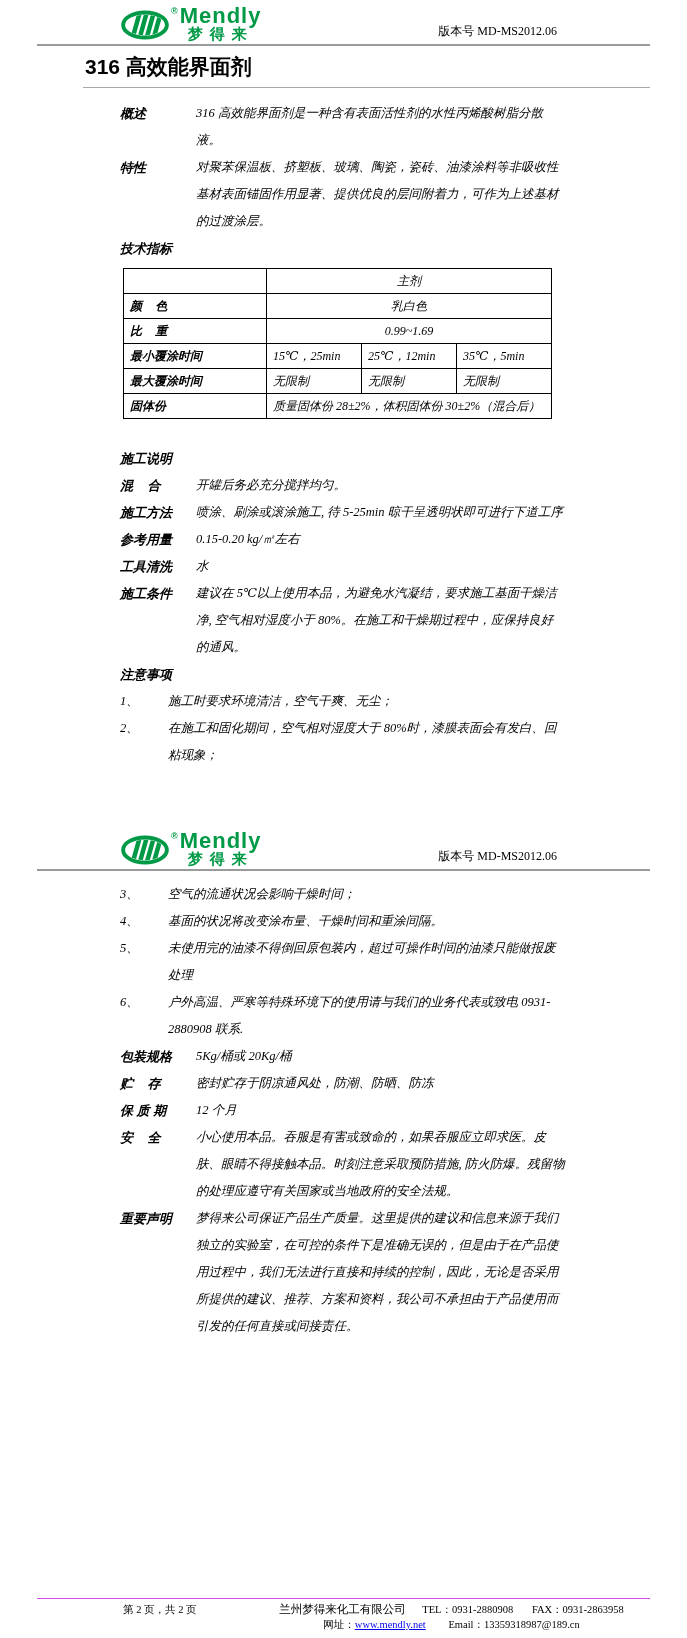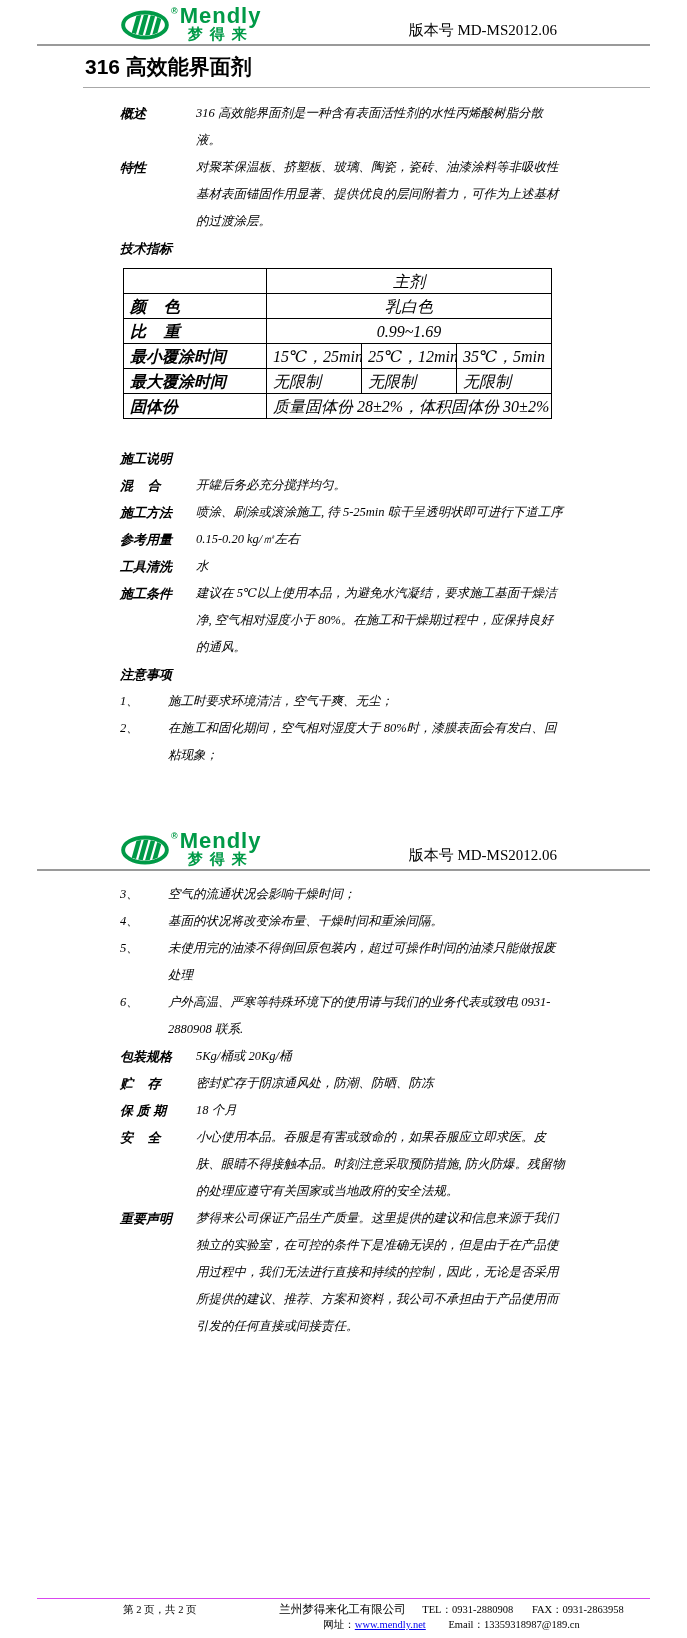--- a/index.html
+++ b/index.html
@@ -34,7 +34,7 @@
     font-weight: bold; font-size: 15px; line-height: 16px; color: #009a47;
     letter-spacing: 7px; margin-left: 8px;
   }
-  .version { font-size: 15px; padding-bottom: 2px; white-space: nowrap; }
+  .version { font-size: 12px; padding-bottom: 2px; white-space: nowrap; }
 
   
   .doc-title {

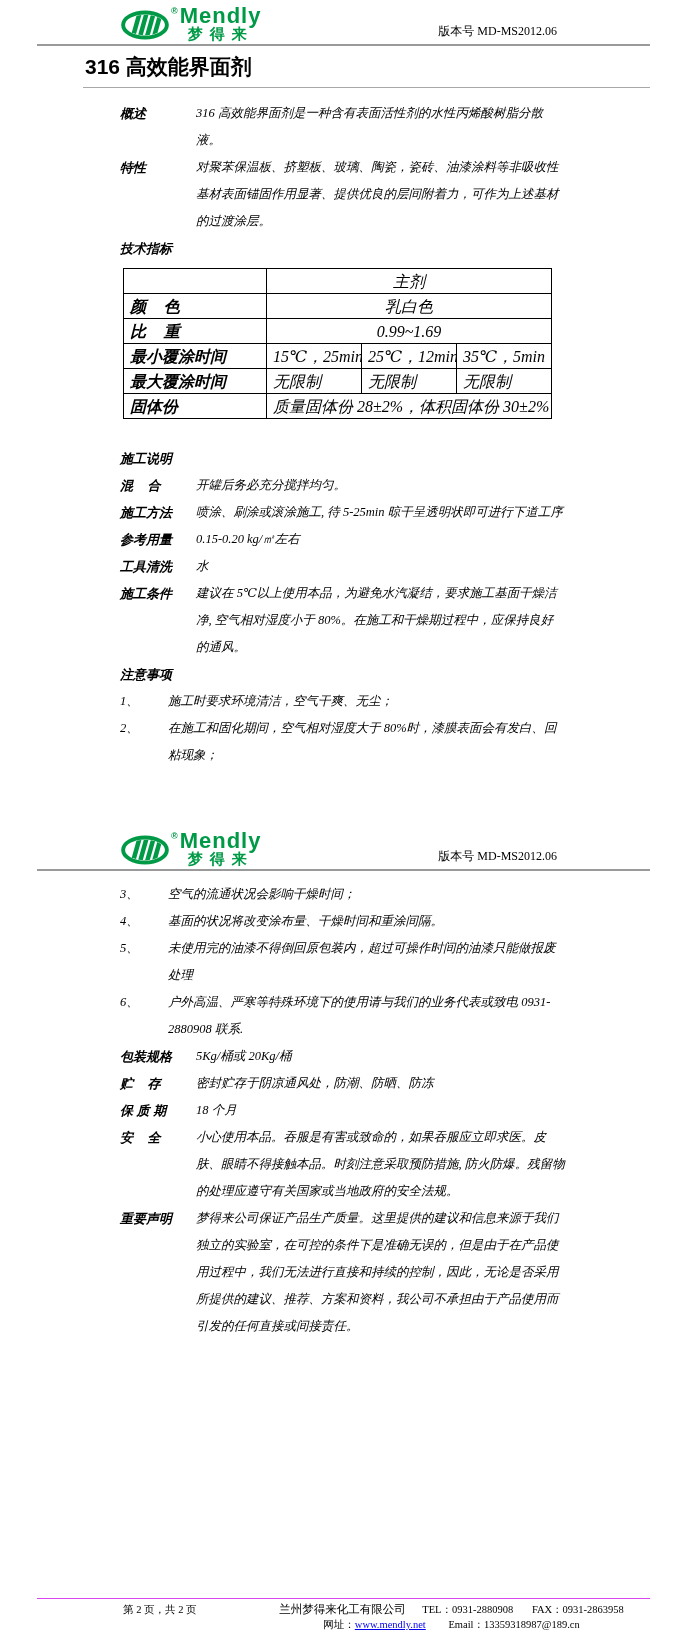--- a/index.html
+++ b/index.html
@@ -66,7 +66,7 @@
   
   table.spec {
     border-collapse: collapse; margin: 6px 0 0 3px;
-    width: 428px; table-layout: fixed; font-size: 16px;
+    width: 428px; table-layout: fixed; font-size: 12px;
   }
   table.spec td {
     border: 1px solid #000; height: 25px; line-height: 15px;

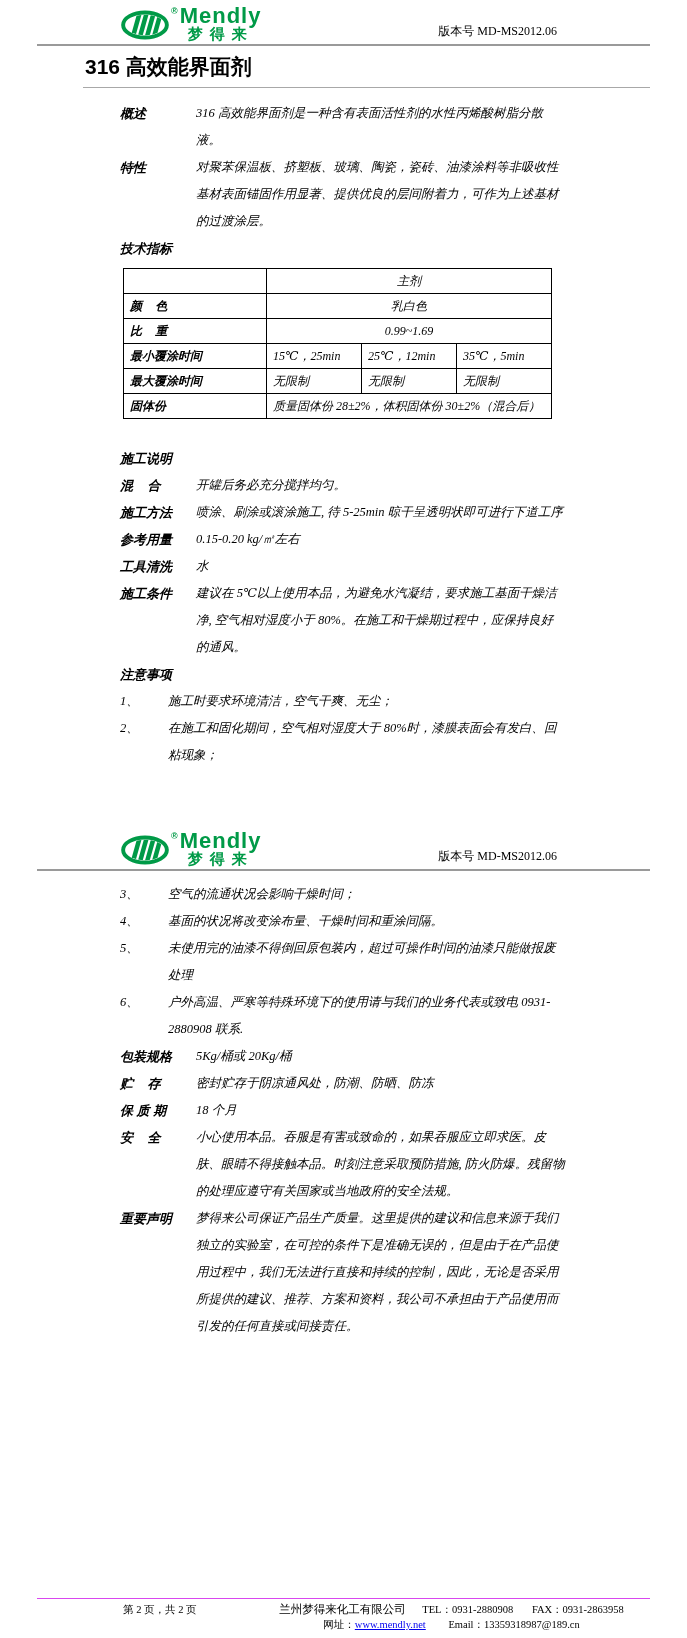--- a/index.html
+++ b/index.html
@@ -269,7 +269,7 @@
     </div>
     <div class="row">
       <span class="lbl">保 质 期</span>
-      <span class="txt">18 个月</span>
+      <span class="txt">12 个月</span>
     </div>
     <div class="row">
       <span class="lbl">安    全</span>

